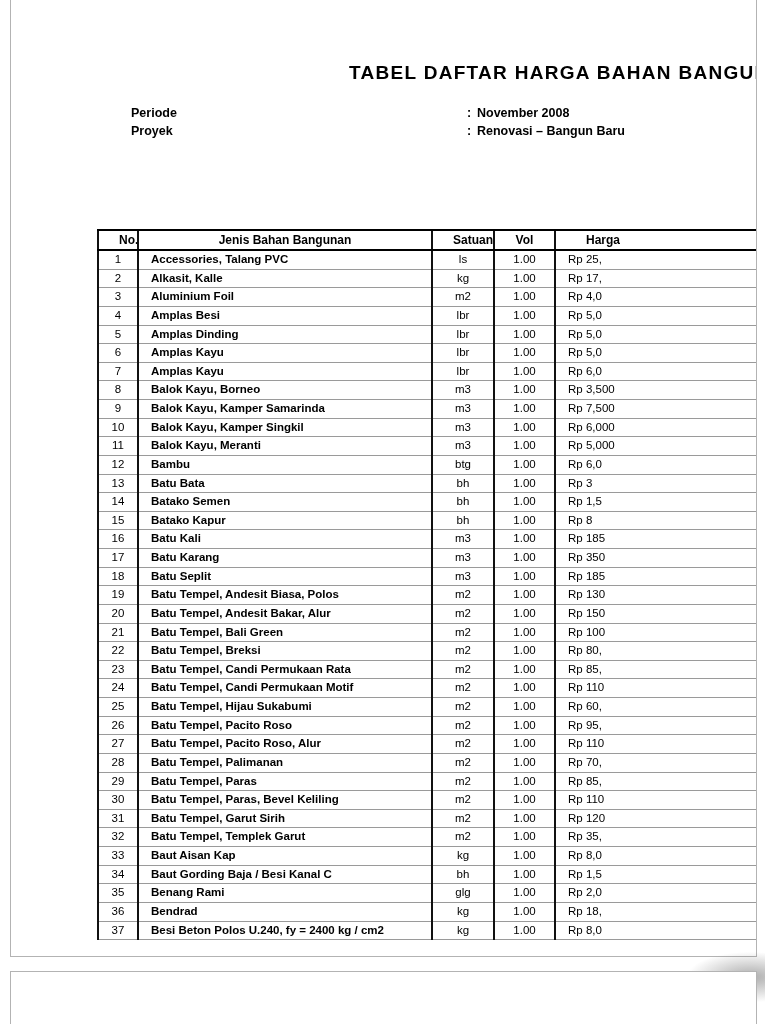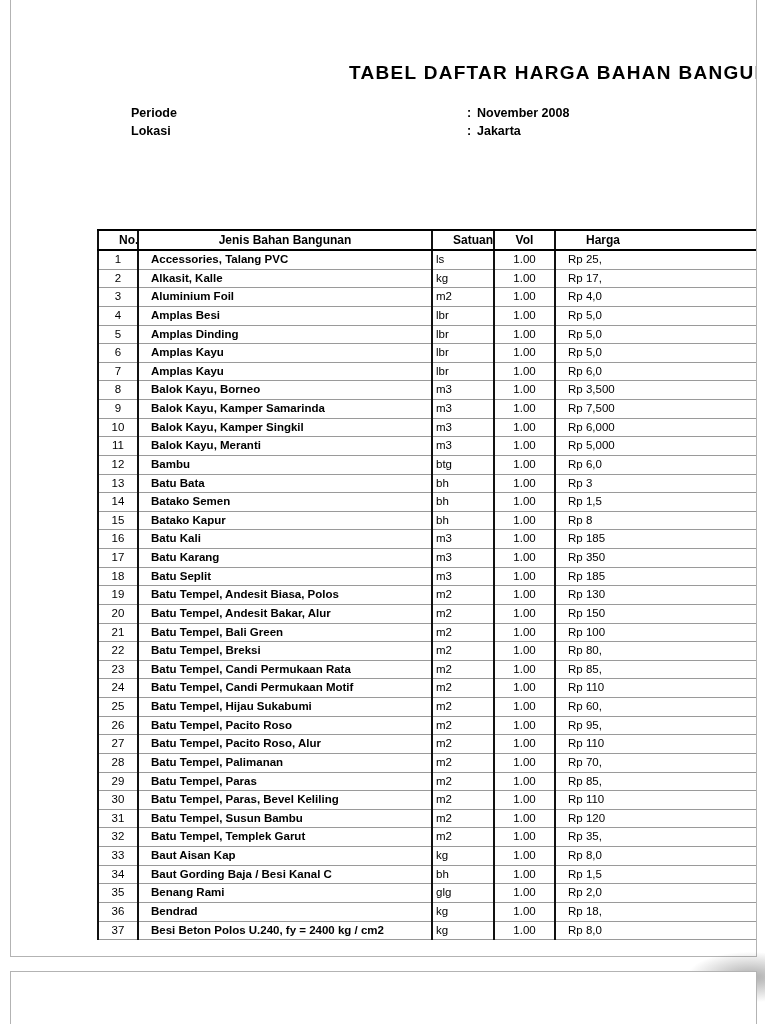--- a/index.html
+++ b/index.html
@@ -65,6 +65,9 @@
     <div class="meta">
       <div class="meta-row">
         <span class="meta-label">Periode</span><span class="meta-sep">:</span><span class="meta-value">November 2008</span>
+      </div>
+      <div class="meta-row">
+        <span class="meta-label">Proyek</span><span class="meta-sep">:</span><span class="meta-value">Renovasi – Bangun Baru</span>
       </div>
       <div class="meta-row">
         <span class="meta-label">Lokasi</span><span class="meta-sep">:</span><span class="meta-value">Jakarta</span>

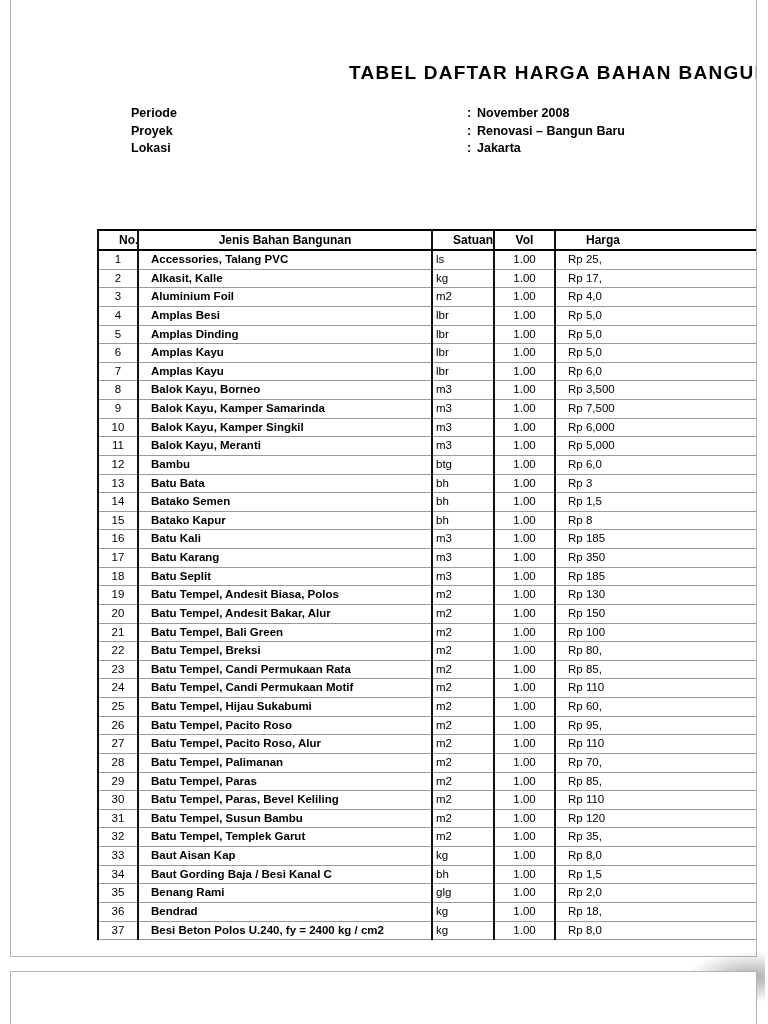--- a/index.html
+++ b/index.html
@@ -68,9 +68,6 @@
       </div>
       <div class="meta-row">
         <span class="meta-label">Proyek</span><span class="meta-sep">:</span><span class="meta-value">Renovasi – Bangun Baru</span>
-      </div>
-      <div class="meta-row">
-        <span class="meta-label">Lokasi</span><span class="meta-sep">:</span><span class="meta-value">Jakarta</span>
       </div>
     </div>
 

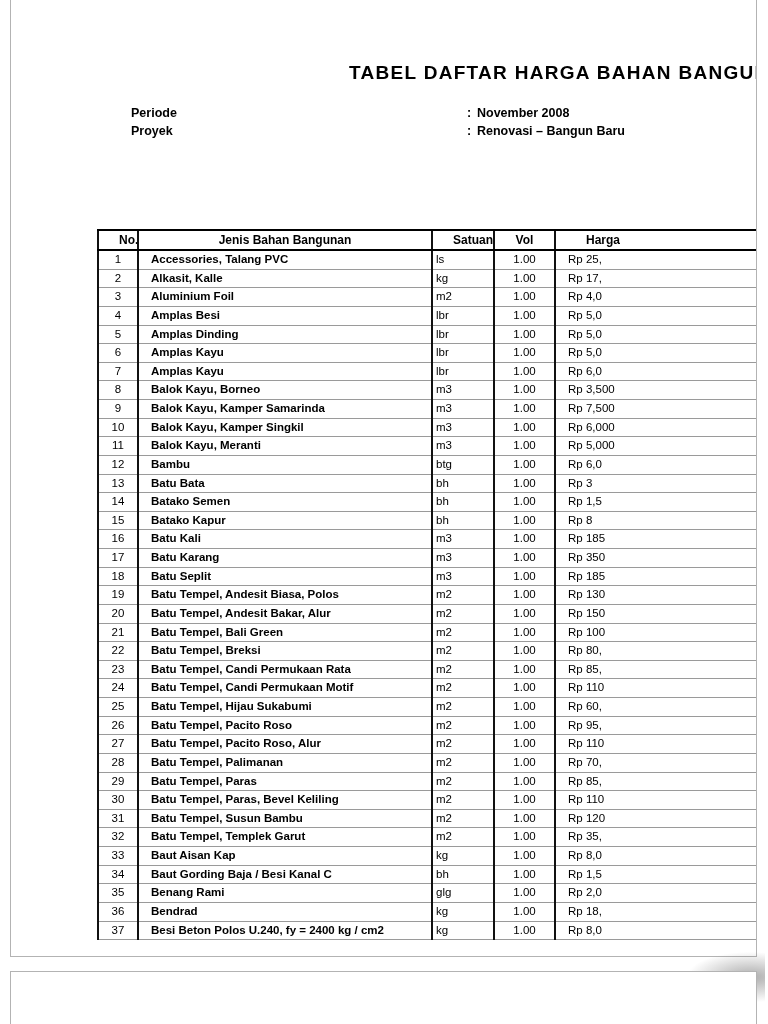--- a/index.html
+++ b/index.html
@@ -49,7 +49,7 @@
   .price-table td { height:17.62px; line-height:17.62px; border-bottom:1px solid #9a9a9a; padding:0 3px; }
   td.c-no     { text-align:center; }
   td.c-name   { font-weight:bold; padding-left:12px; }
-  td.c-satuan { text-align:left; }
+  td.c-satuan { text-align:center; }
   td.c-vol    { text-align:center;margin-left:40px; }
   td.c-harga  { padding-left:12px; }
 </style>

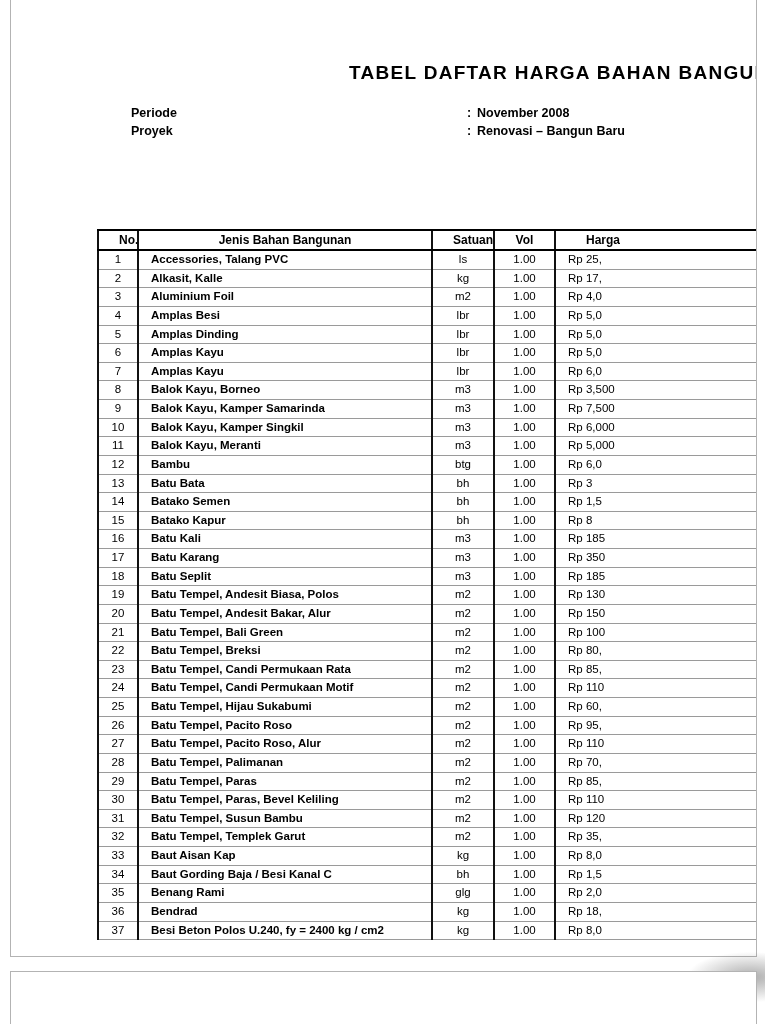--- a/index.html
+++ b/index.html
@@ -331,7 +331,7 @@
 
   <tr class="price-row">
     <td class="c-no">31</td>
-    <td class="c-name">Batu Tempel, Susun Bambu</td>
+    <td class="c-name">Batu Tempel, Garut Sirih</td>
     <td class="c-satuan">m2</td>
     <td class="c-vol">1.00</td>
     <td class="c-harga">Rp 120</td>

